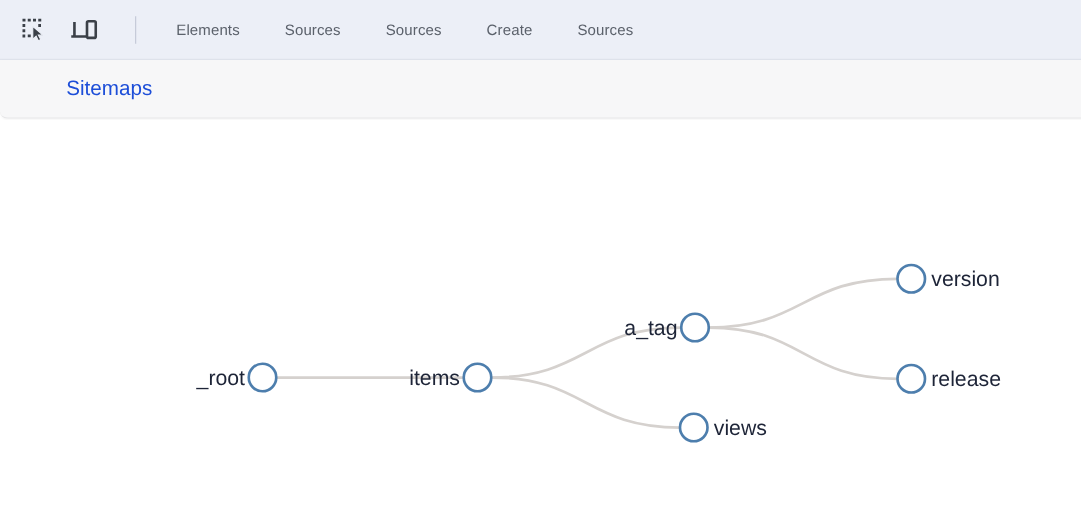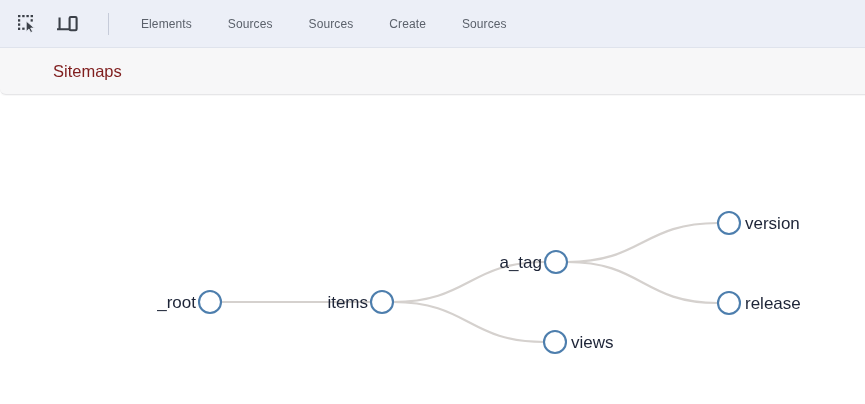--- a/index.html
+++ b/index.html
@@ -87,7 +87,7 @@
   }
   .sm-item {
     font-size: 16.5px;
-    color: #7f1d1d;
+    color: #1d4ed8;
     padding: 0 16px;
     cursor: pointer;
     white-space: nowrap;

